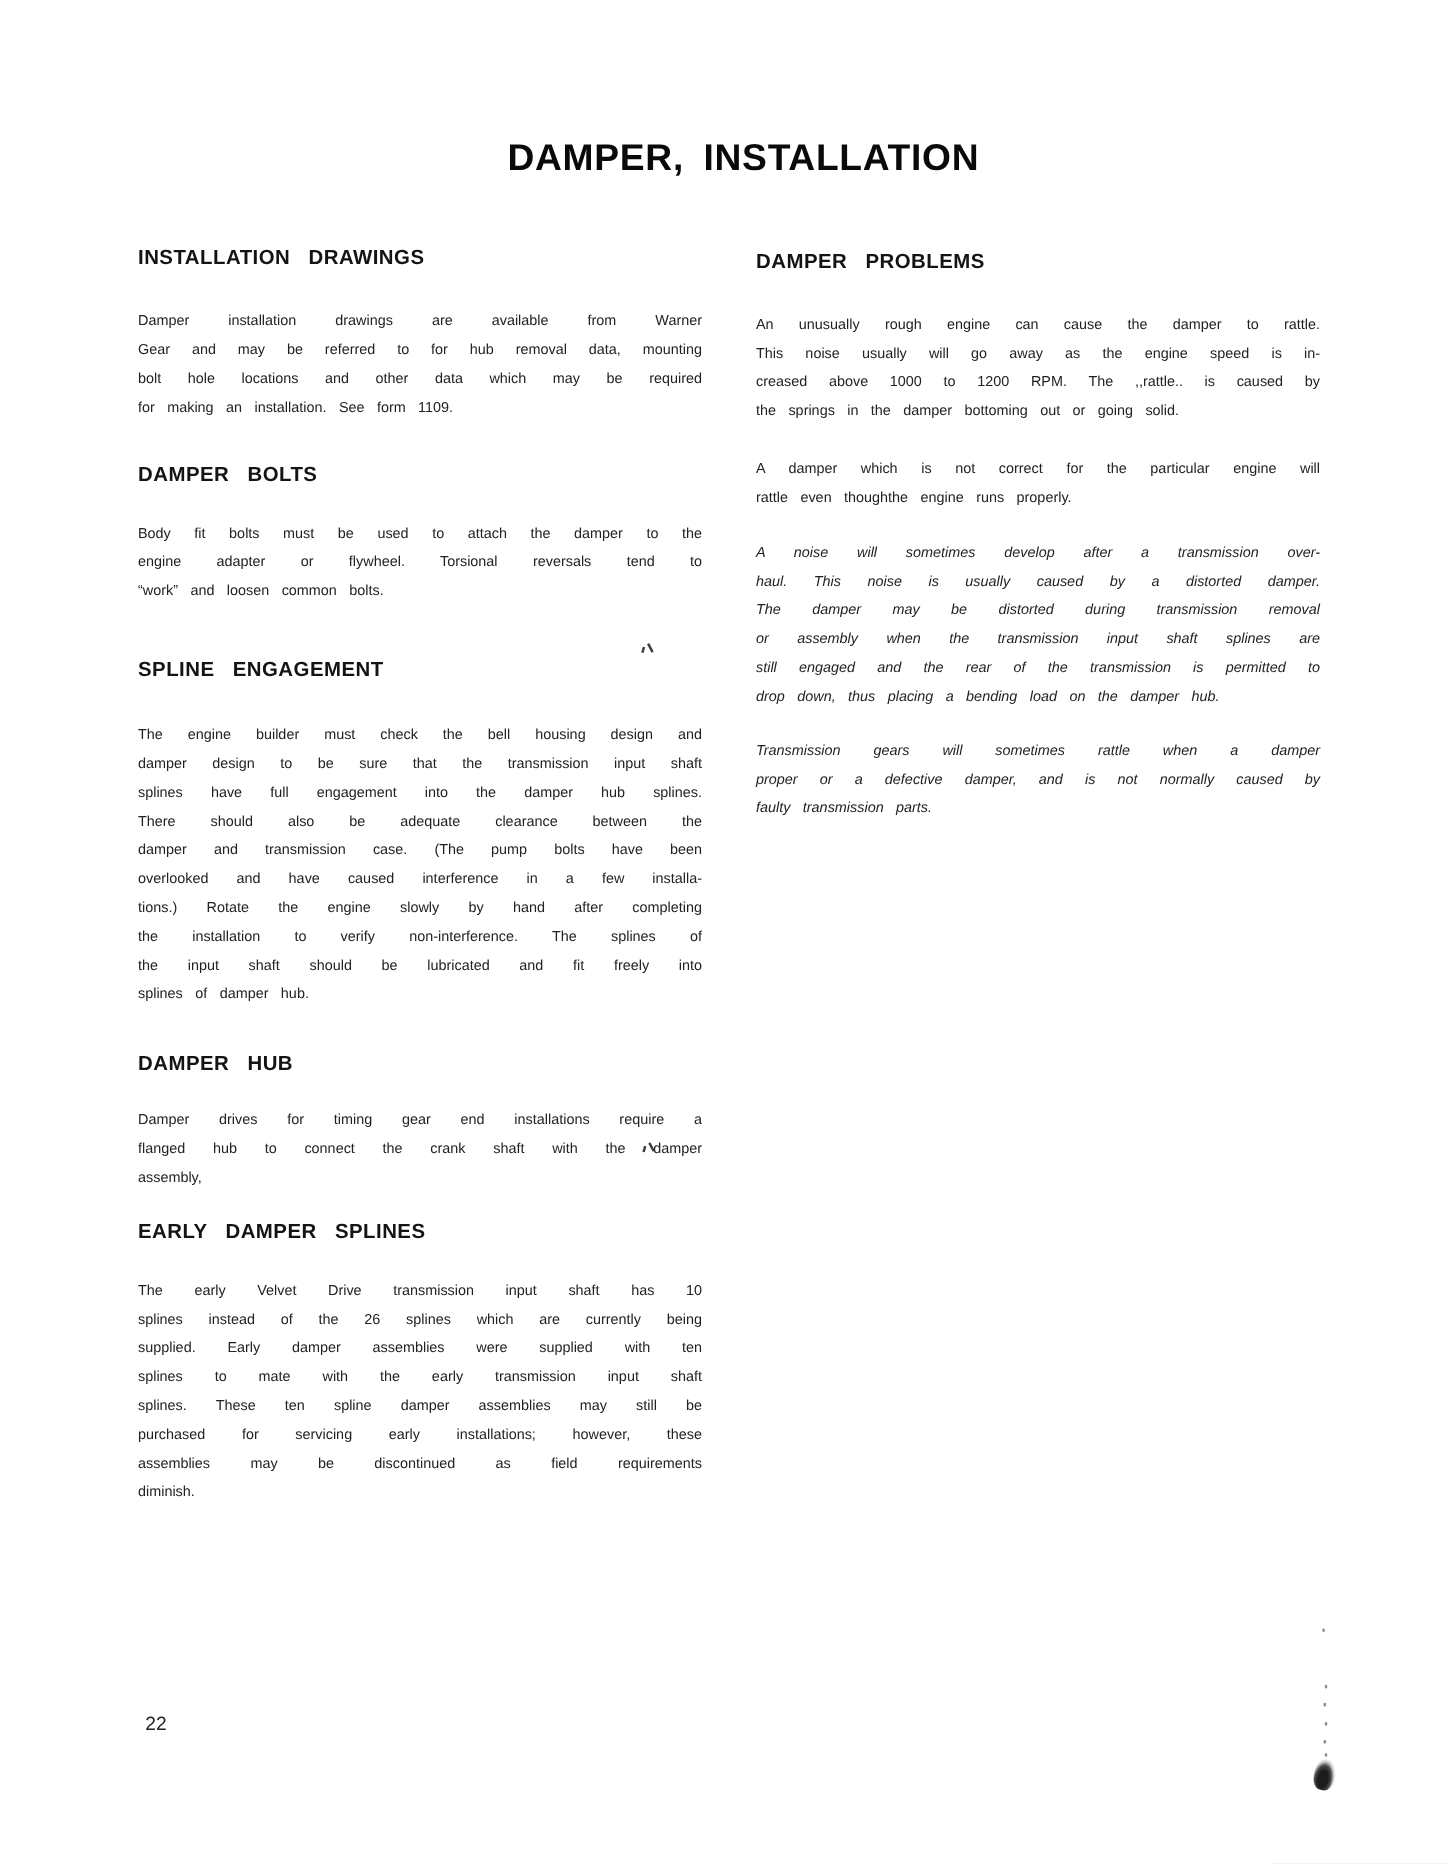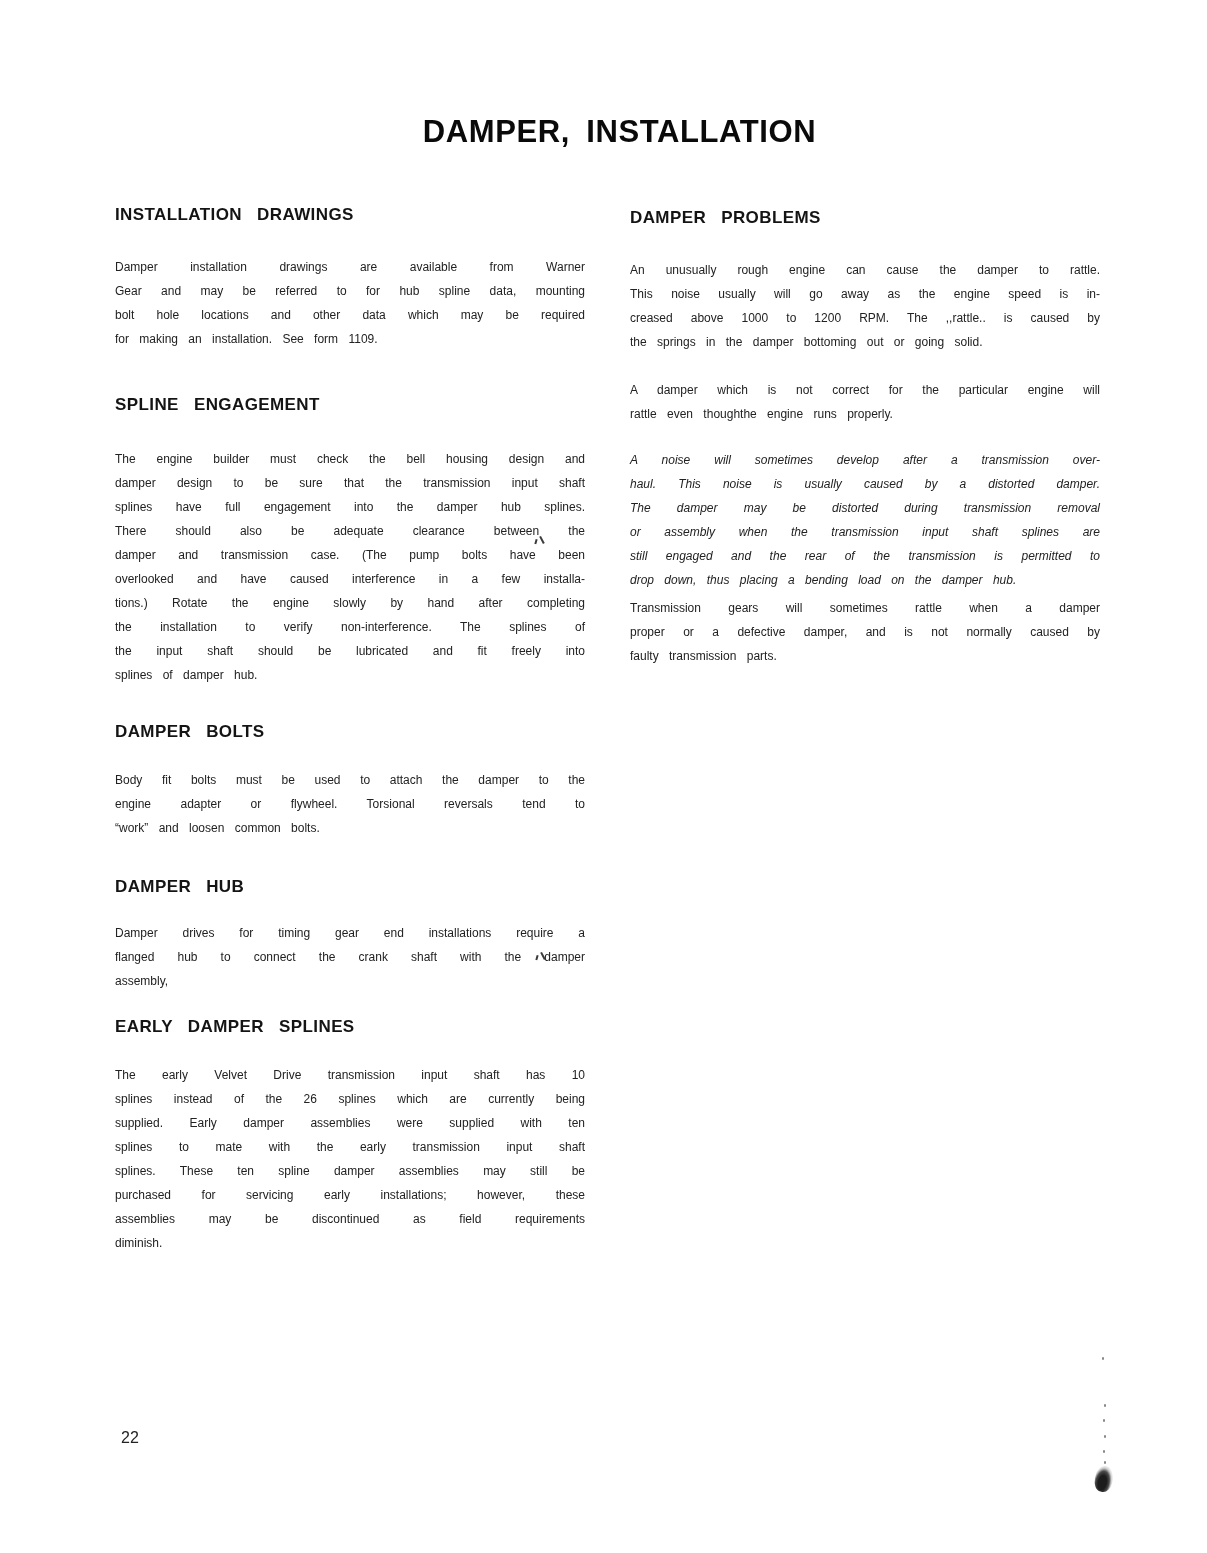--- a/index.html
+++ b/index.html
@@ -116,7 +116,7 @@
       <h2 class="shead mt0">INSTALLATION DRAWINGS</h2>
       <div class="para mt30">
           <div class="ln">Damper installation drawings are available from Warner</div>
-          <div class="ln">Gear and may be referred to for hub spline data, mounting</div>
+          <div class="ln">Gear and may be referred to for hub removal data, mounting</div>
           <div class="ln">bolt hole locations and other data which may be required</div>
           <div class="ln ln-last">for making an installation. See form 1109.</div>
         </div>

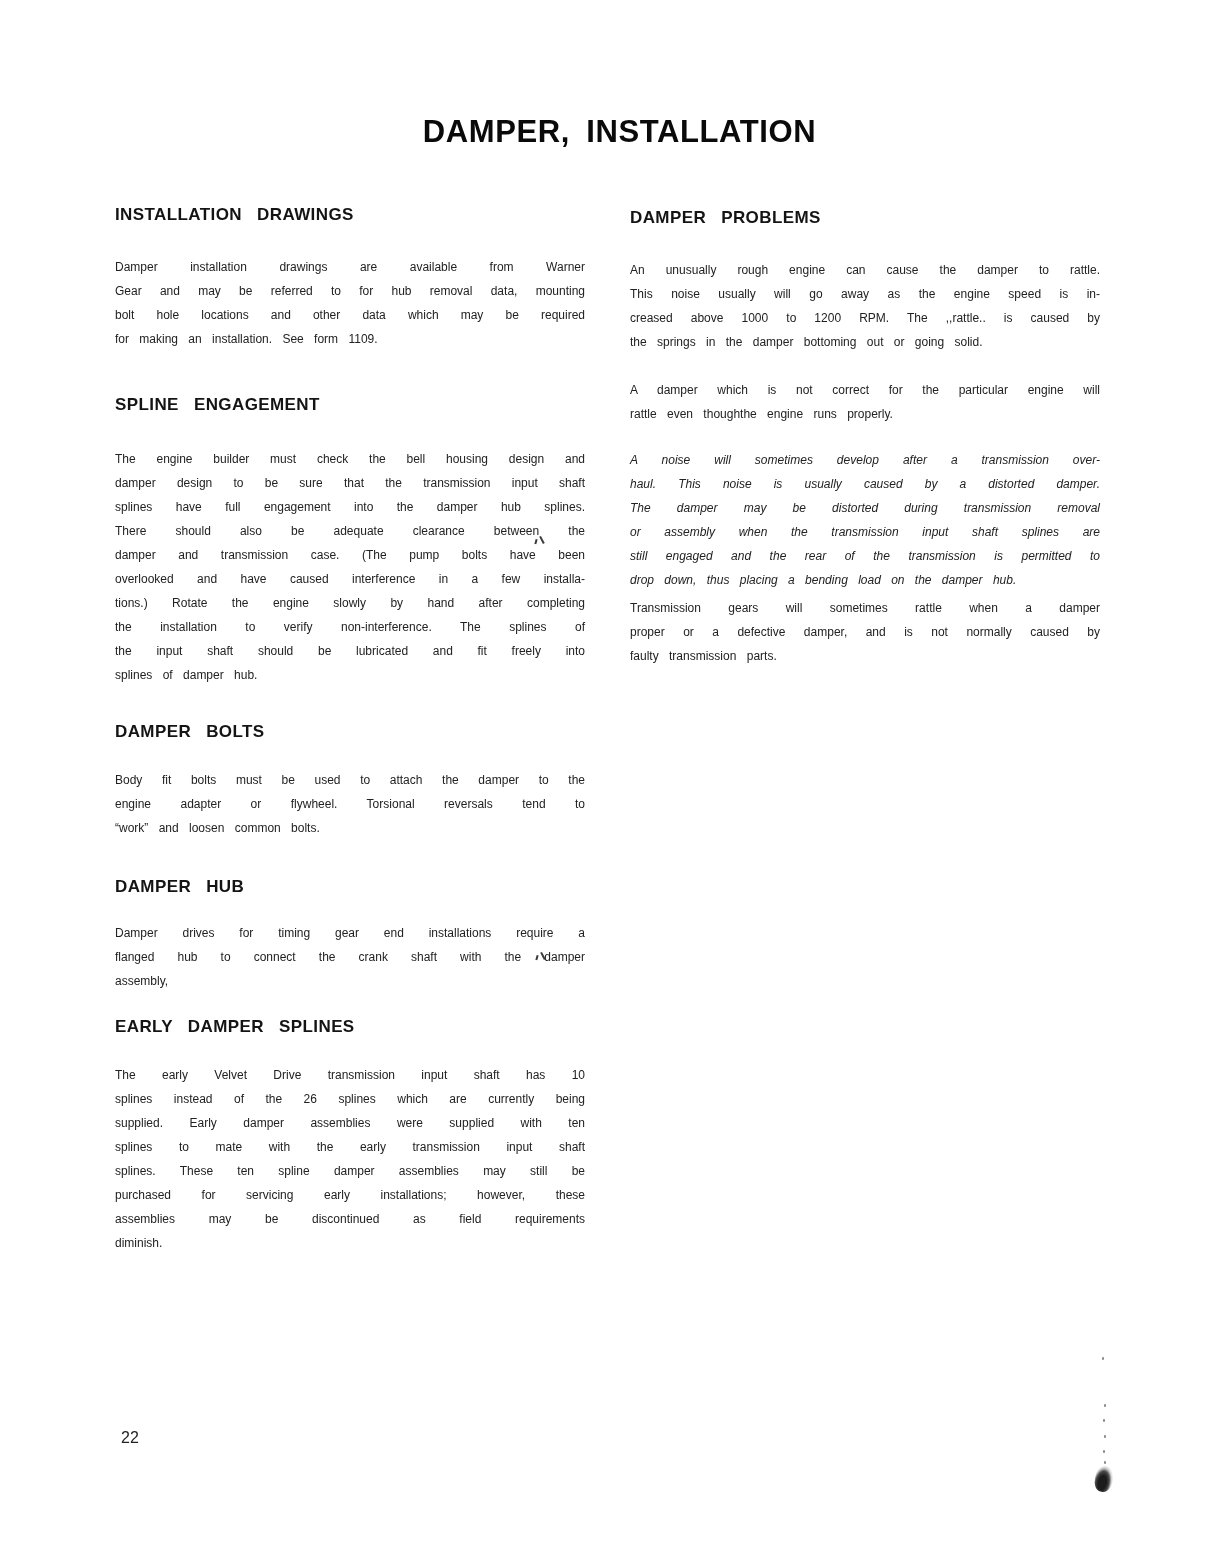--- a/index.html
+++ b/index.html
@@ -122,6 +122,14 @@
         </div>
     </section>
     <section>
+      <h2 class="shead mt35">DAMPER BOLTS</h2>
+      <div class="para mt26">
+          <div class="ln">Body fit bolts must be used to attach the damper to the</div>
+          <div class="ln">engine adapter or flywheel. Torsional reversals tend to</div>
+          <div class="ln ln-last">“work” and loosen common bolts.</div>
+        </div>
+    </section>
+    <section>
       <h2 class="shead mt44">SPLINE ENGAGEMENT</h2>
       <div class="para mt32">
           <div class="ln">The engine builder must check the bell housing design and</div>
@@ -137,14 +145,6 @@
         </div>
     </section>
     <section>
-      <h2 class="shead mt35">DAMPER BOLTS</h2>
-      <div class="para mt26">
-          <div class="ln">Body fit bolts must be used to attach the damper to the</div>
-          <div class="ln">engine adapter or flywheel. Torsional reversals tend to</div>
-          <div class="ln ln-last">“work” and loosen common bolts.</div>
-        </div>
-    </section>
-    <section>
       <h2 class="shead mt37">DAMPER HUB</h2>
       <div class="para mt24">
           <div class="ln">Damper drives for timing gear end installations require a</div>

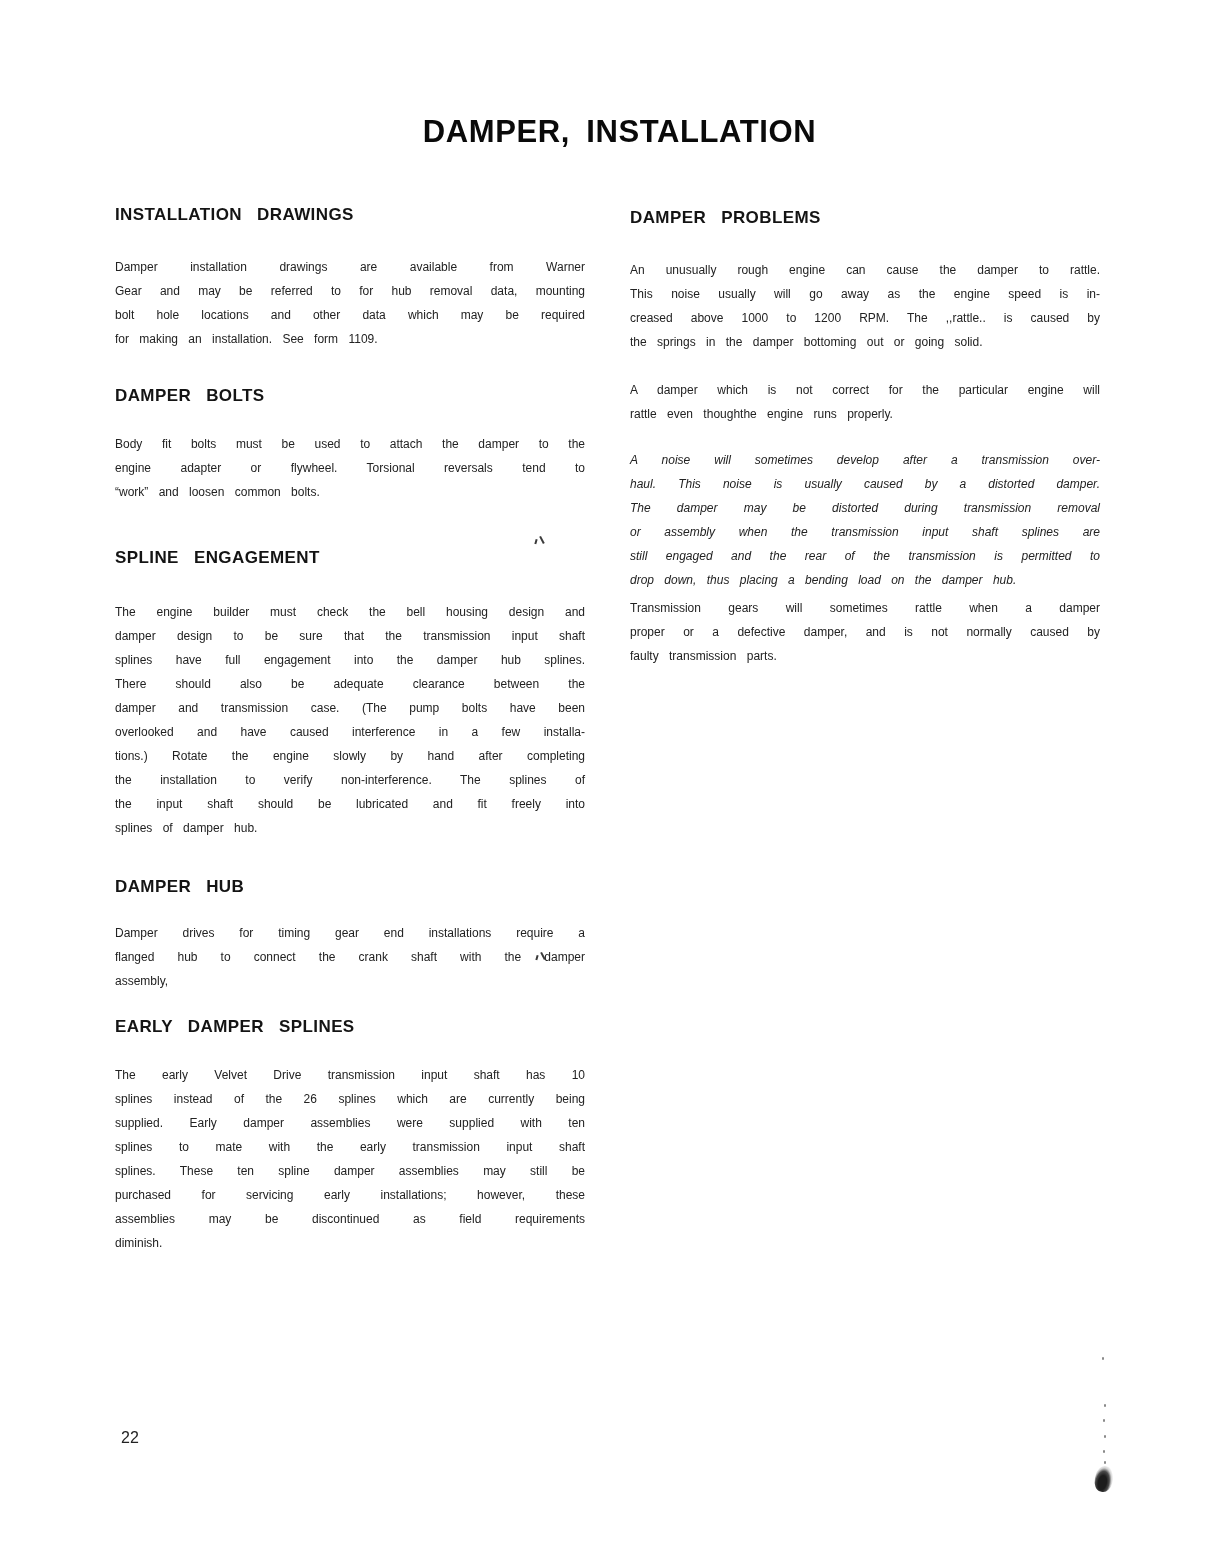--- a/index.html
+++ b/index.html
@@ -58,7 +58,7 @@
   }
   
   .mt0  { margin-top: 0; }
-  .mt20 { margin-top: 4px; }
+  .mt20 { margin-top: 21px; font-style: italic; }
   .mt22 { margin-top: 22px; font-style: italic; }
   .mt24 { margin-top: 24px; }
   .mt26 { margin-top: 26px; }

